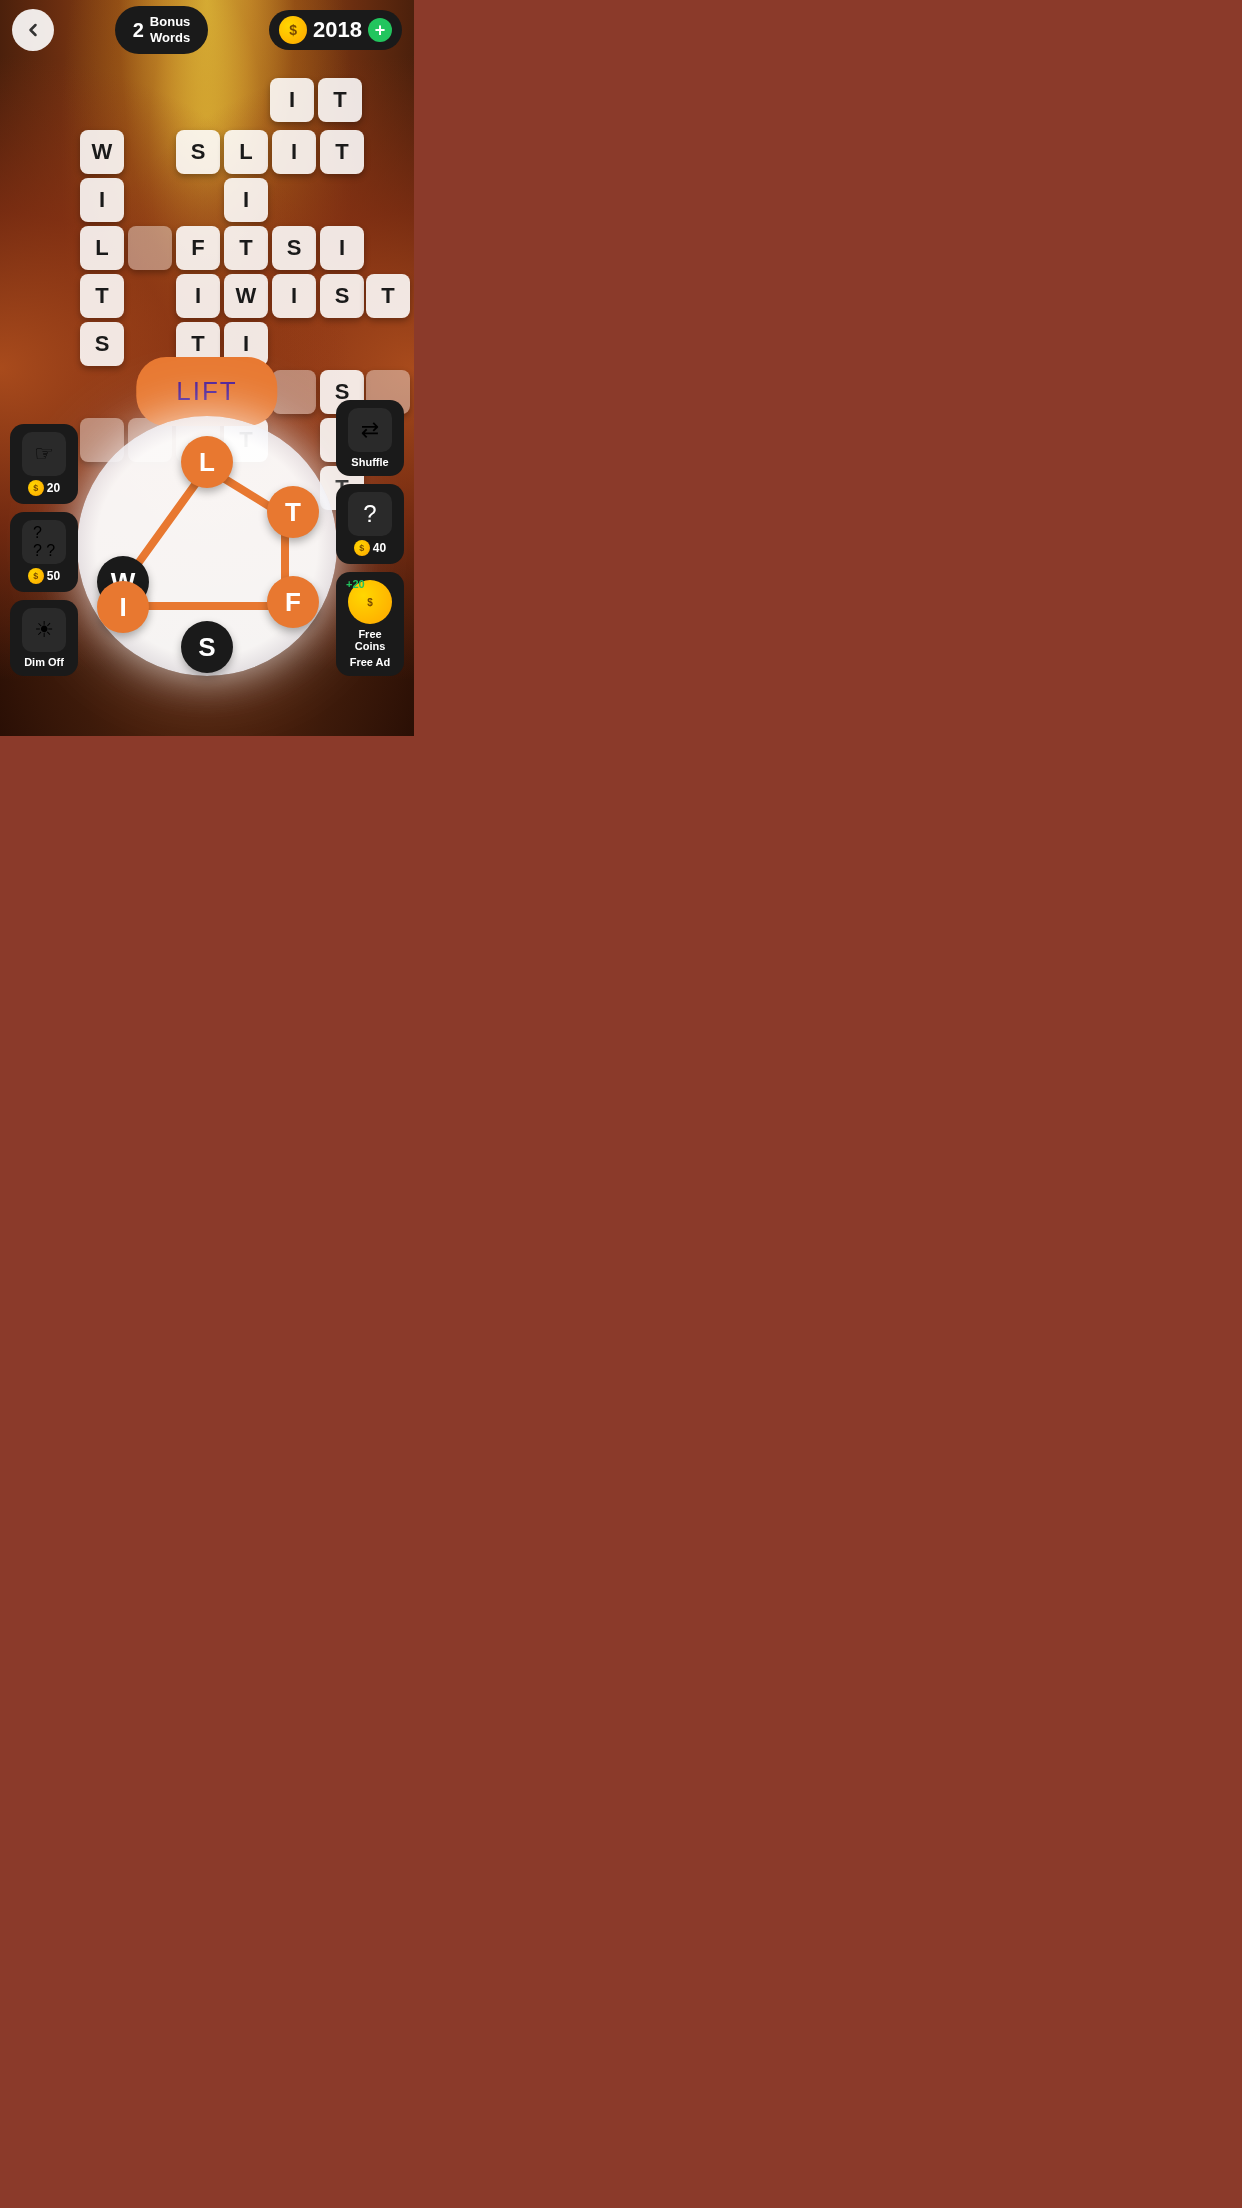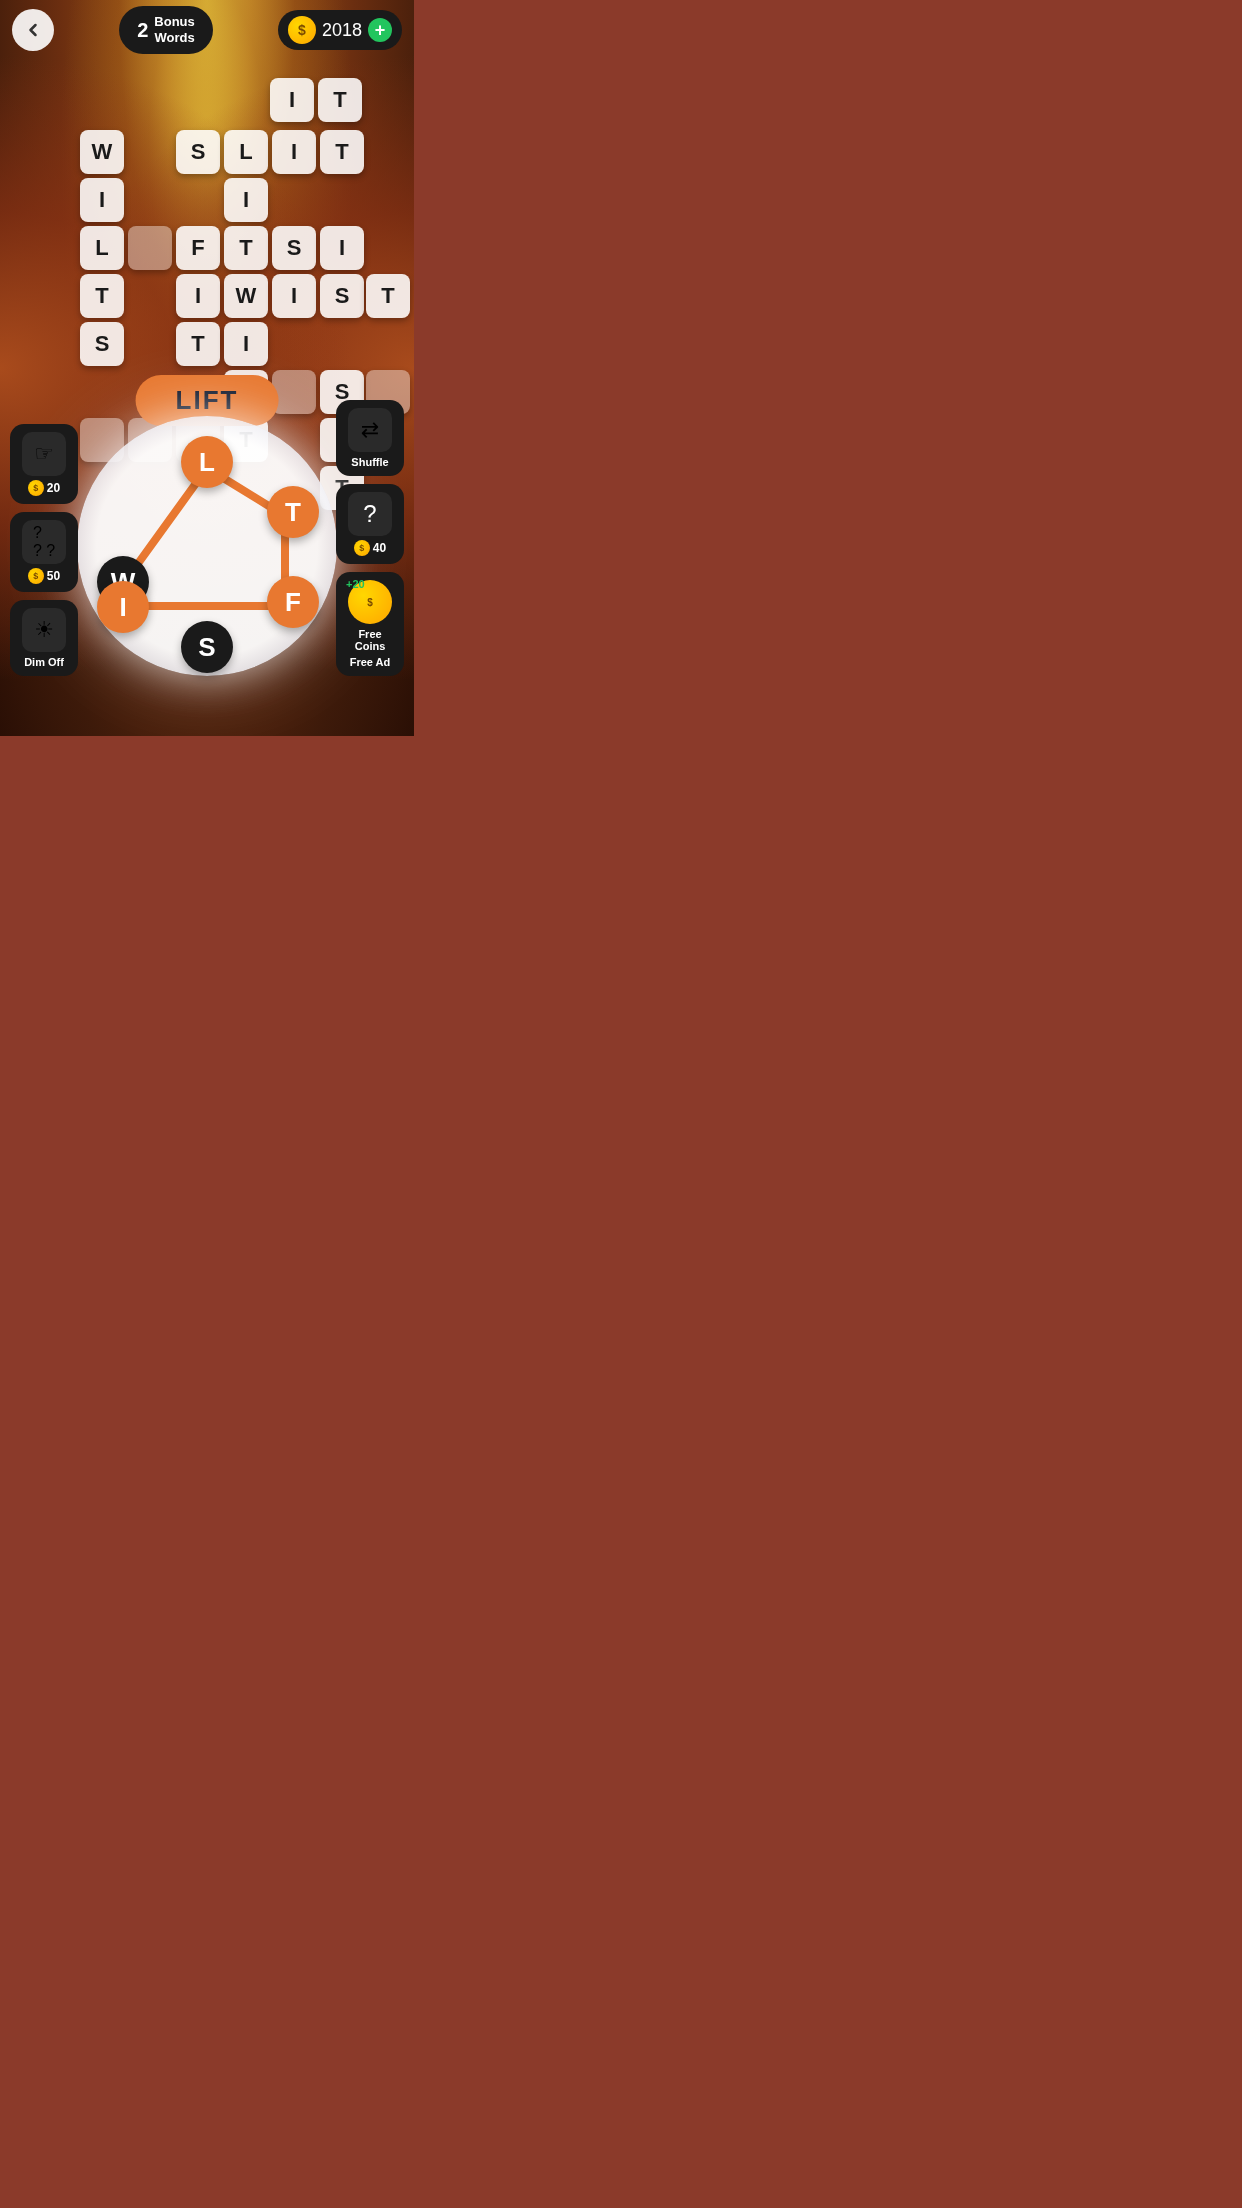--- a/index.html
+++ b/index.html
@@ -102,7 +102,7 @@
       font-weight: 900;
       color: #7a4a00;
     }
-    .coins-count { font-size: 18px; font-weight: 400; }
+    .coins-count { font-size: 22px; font-weight: 700; }
     .add-coin-btn {
       width: 24px;
       height: 24px;

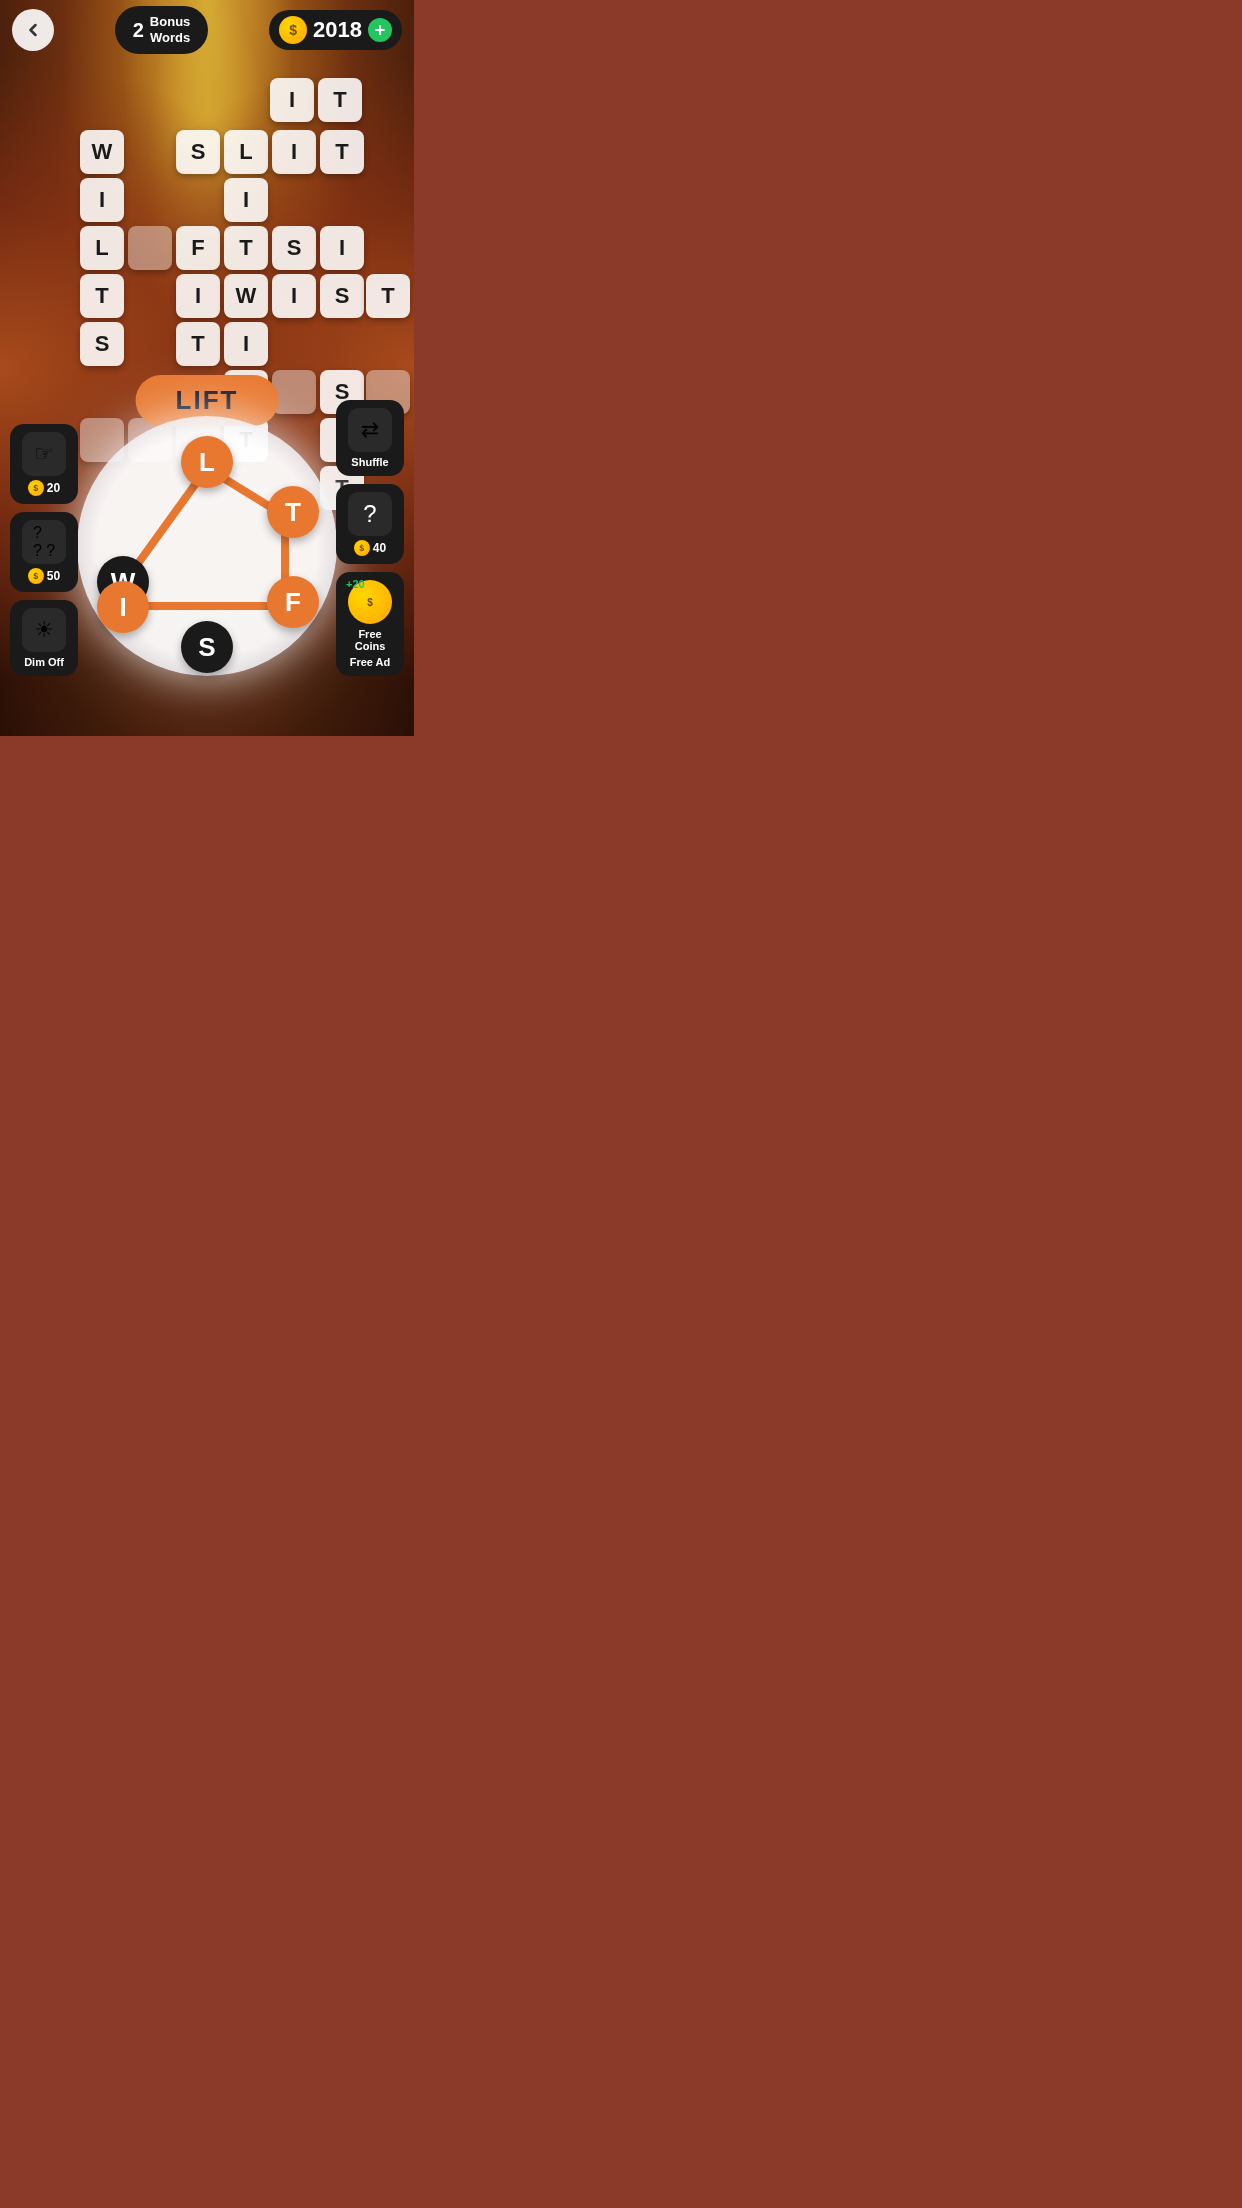--- a/index.html
+++ b/index.html
@@ -146,10 +146,10 @@
       transform: translateX(-50%);
       background: #e87830;
       border-radius: 30px;
-      padding: 10px 40px;
+      padding: 19px 40px;
       font-size: 26px;
-      font-weight: 700;
-      color: #0f172a;
+      font-weight: 400;
+      color: #4c1d95;
       letter-spacing: 2px;
       z-index: 5;
     }

